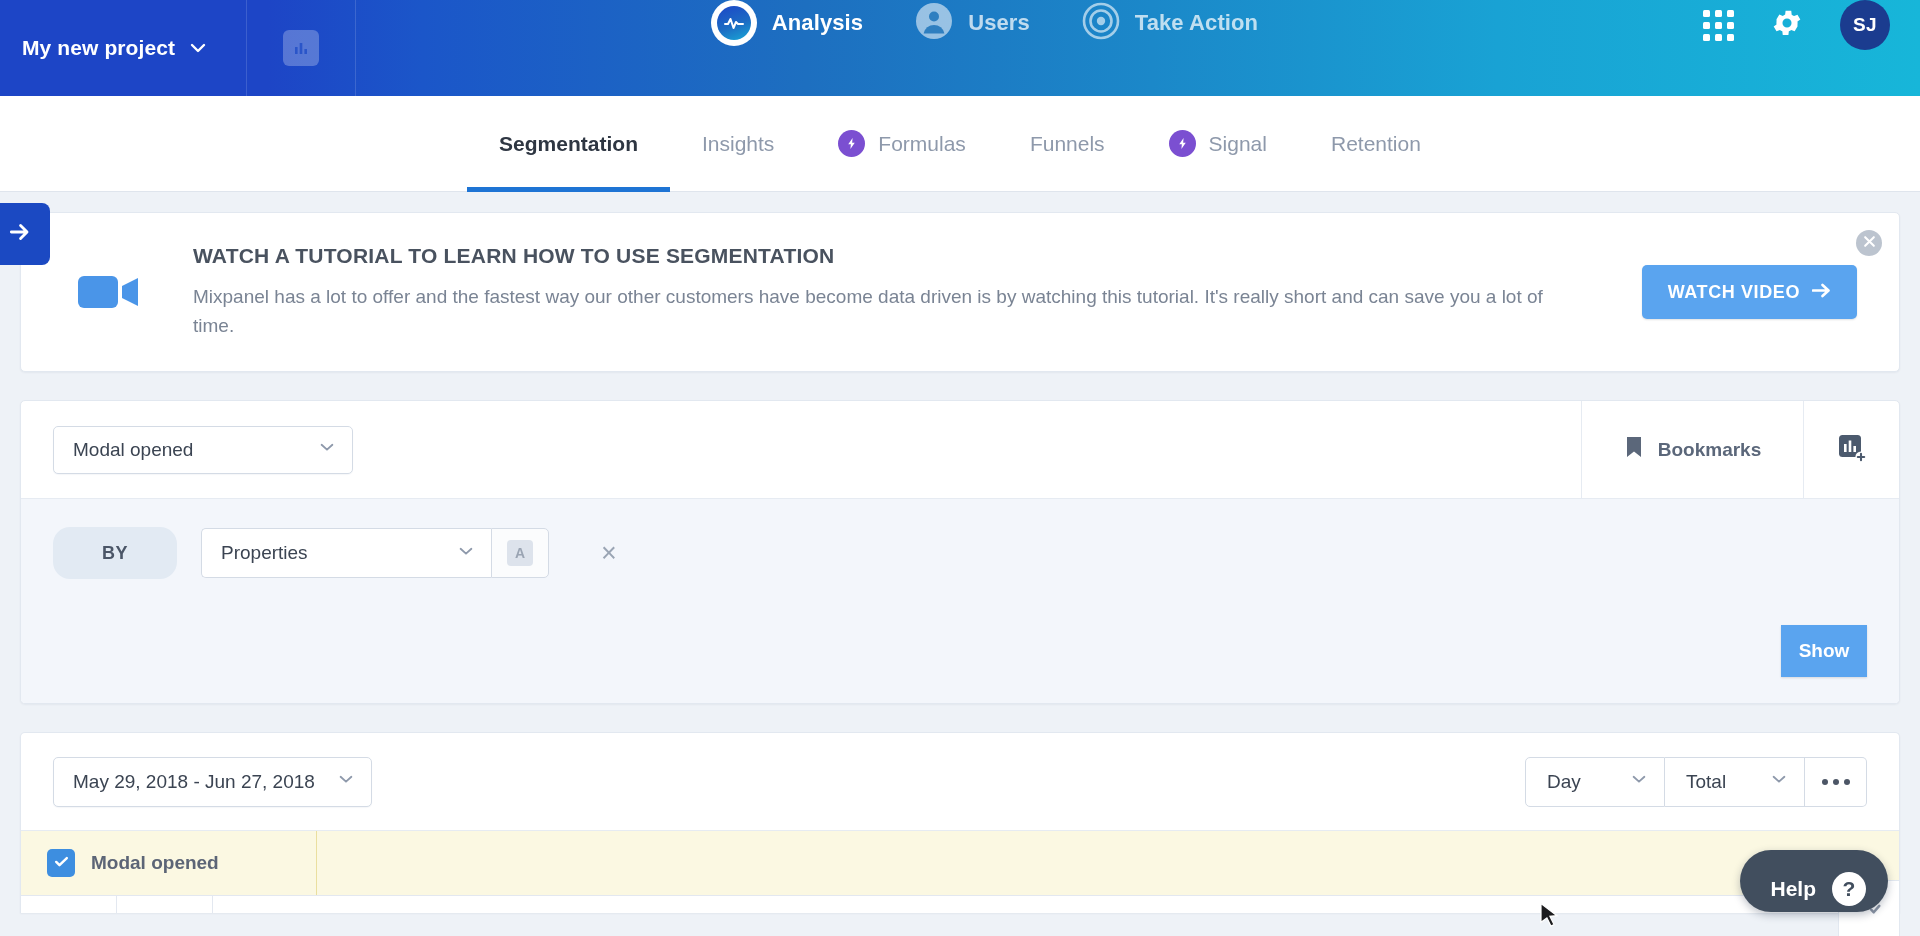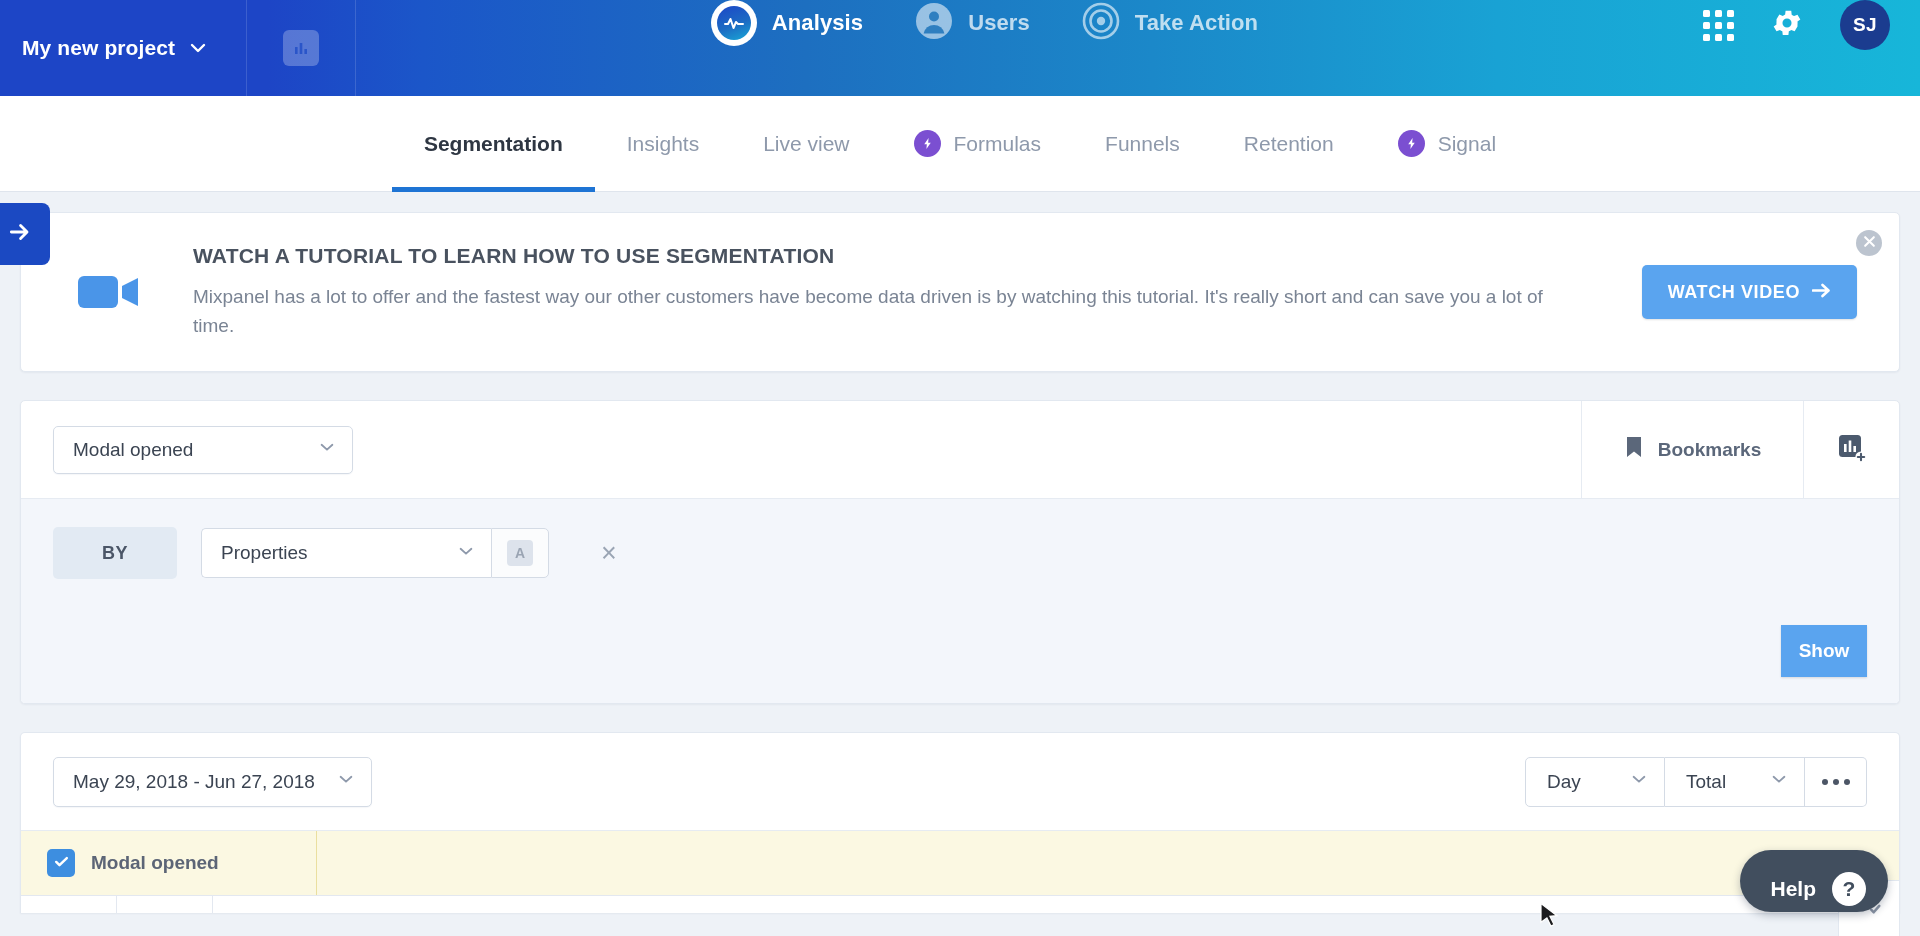--- a/index.html
+++ b/index.html
@@ -314,9 +314,6 @@
   </div>
   <div class="tab">
     <span>Insights</span>
-  </div>
-  <div class="tab">
-    <span>Live view</span>
   </div>
   <div class="tab">
     <span class="bolt">

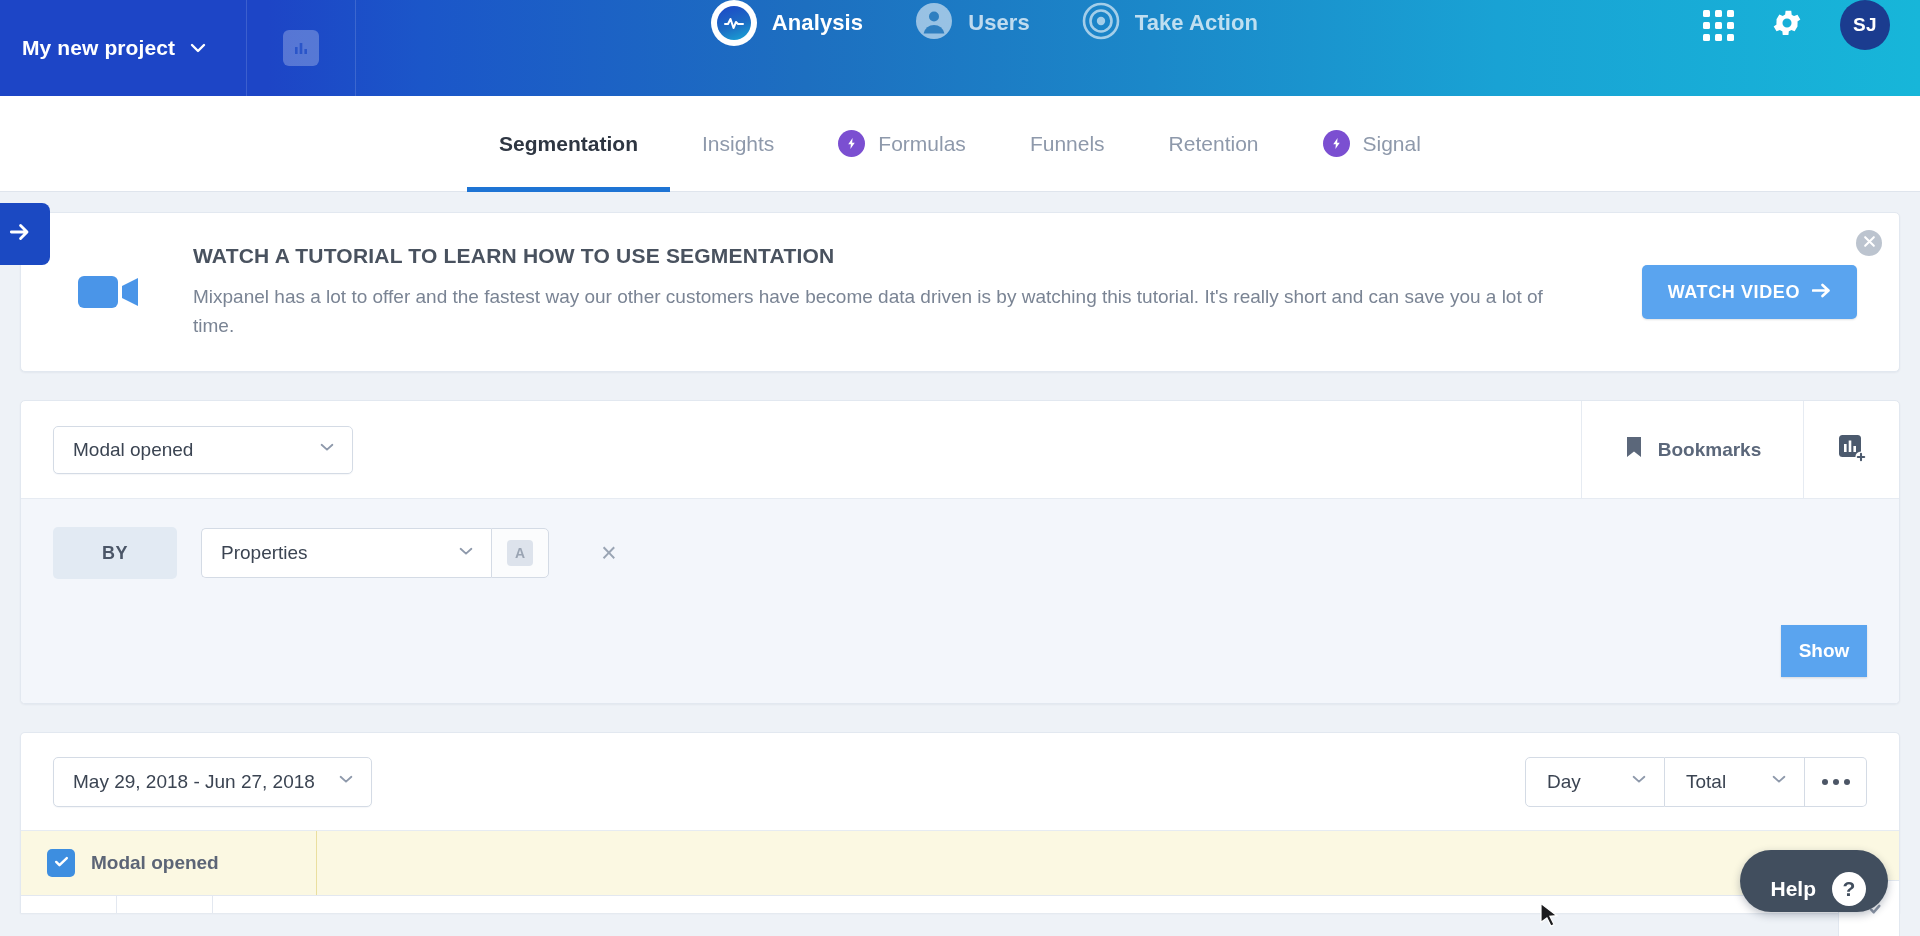--- a/index.html
+++ b/index.html
@@ -327,15 +327,15 @@
     <span>Funnels</span>
   </div>
   <div class="tab">
-    <span>Retention</span>
-  </div>
-  <div class="tab">
     <span class="bolt">
       <svg width="13" height="13" viewBox="0 0 12 12">
           <path d="M7 1L3 6.8h2.4L5 11l4-5.8H6.6z" fill="#fff"></path>
         </svg>
     </span>
     <span>Signal</span>
+  </div>
+  <div class="tab">
+    <span>Retention</span>
   </div>
 
   <div class="sidebar-toggle">

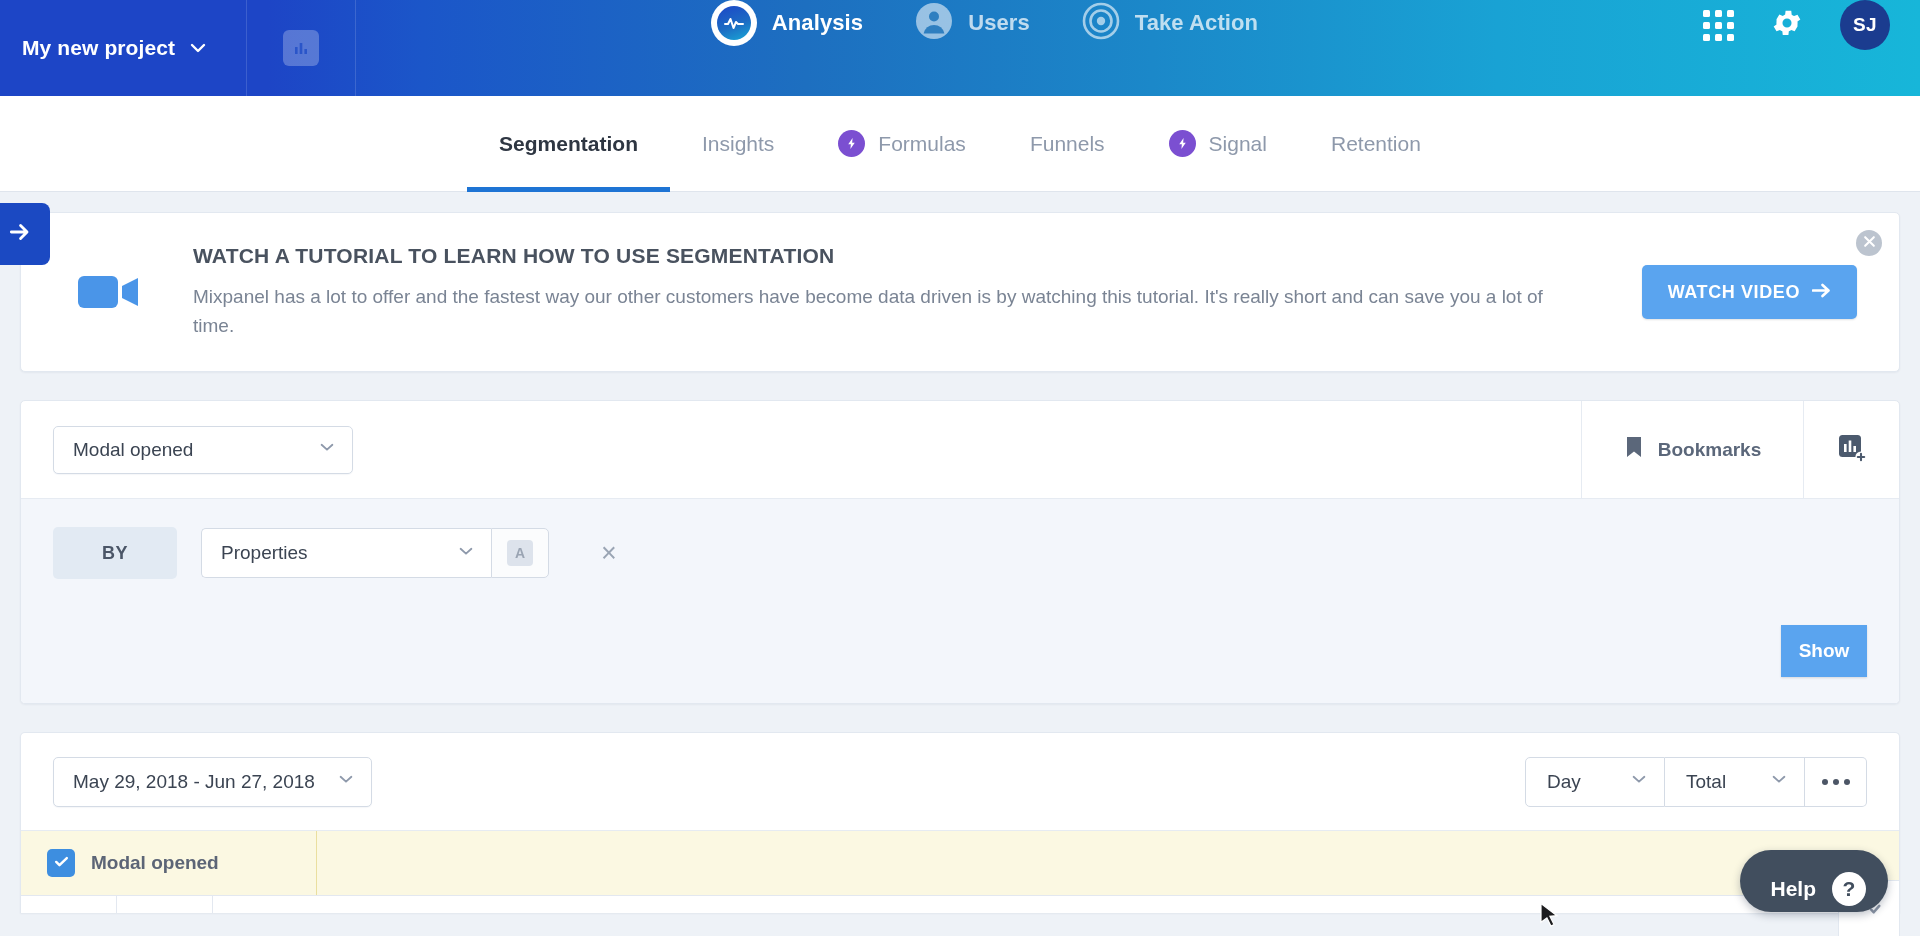--- a/index.html
+++ b/index.html
@@ -144,7 +144,7 @@
   .query-body { background: #f3f6fb; padding: 28px 32px 26px; }
   .by-row { display: flex; align-items: center; gap: 24px; }
   .by-chip {
-    width: 124px; height: 52px; border-radius: 5px; background: #e2eaf3;
+    width: 124px; height: 52px; border-radius: 17px; background: #e2eaf3;
     display: flex; align-items: center; justify-content: center;
     font-size: 18px; font-weight: bold; color: #4b5667; letter-spacing: .6px; cursor: pointer;
   }

